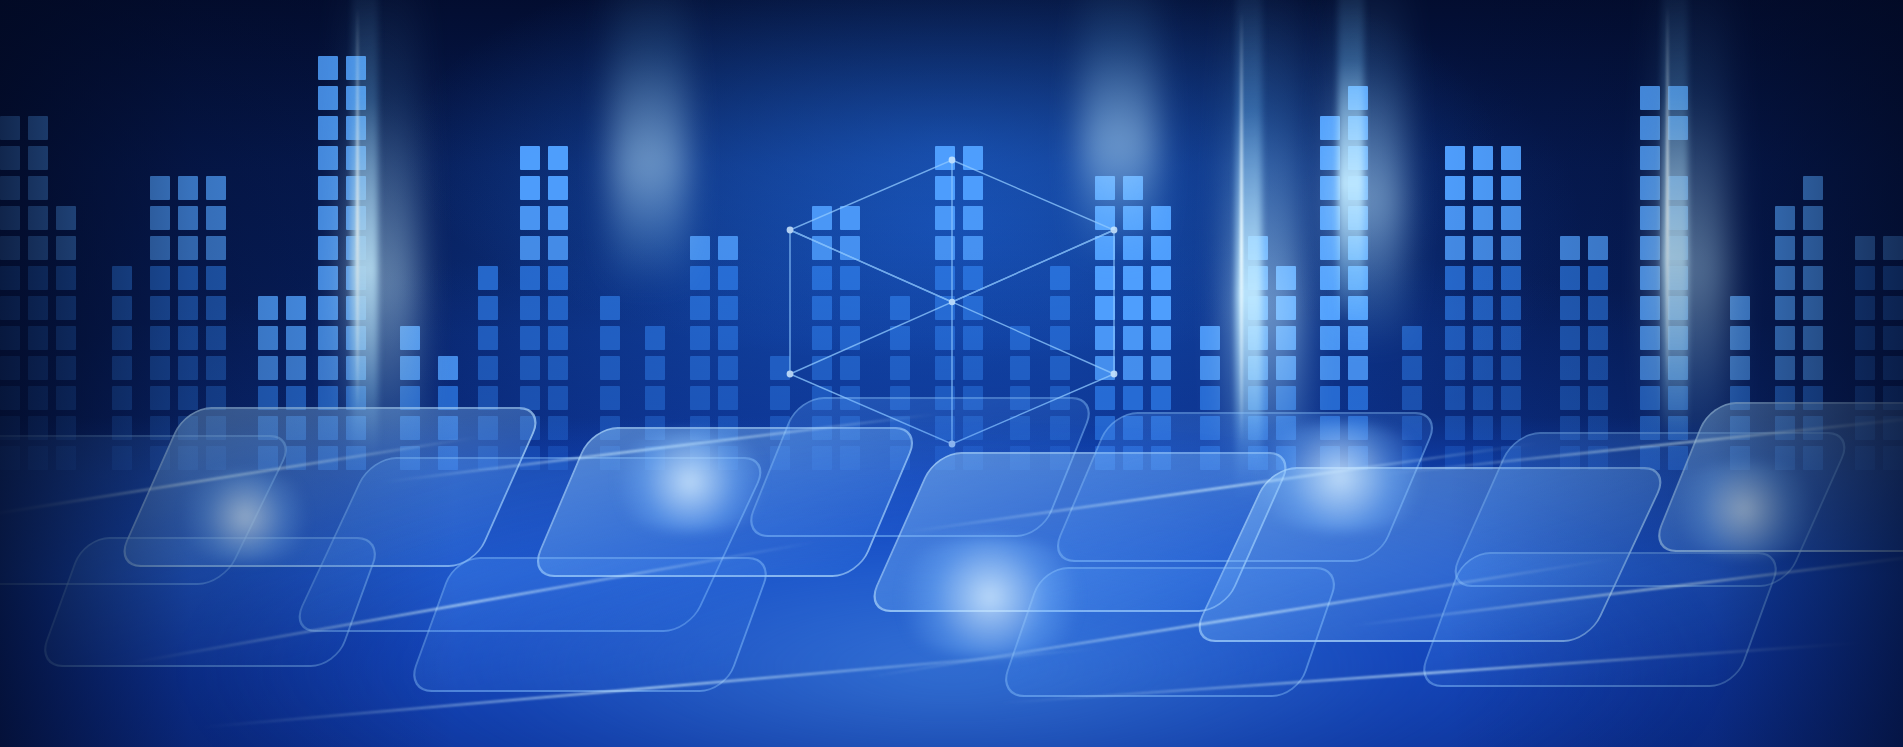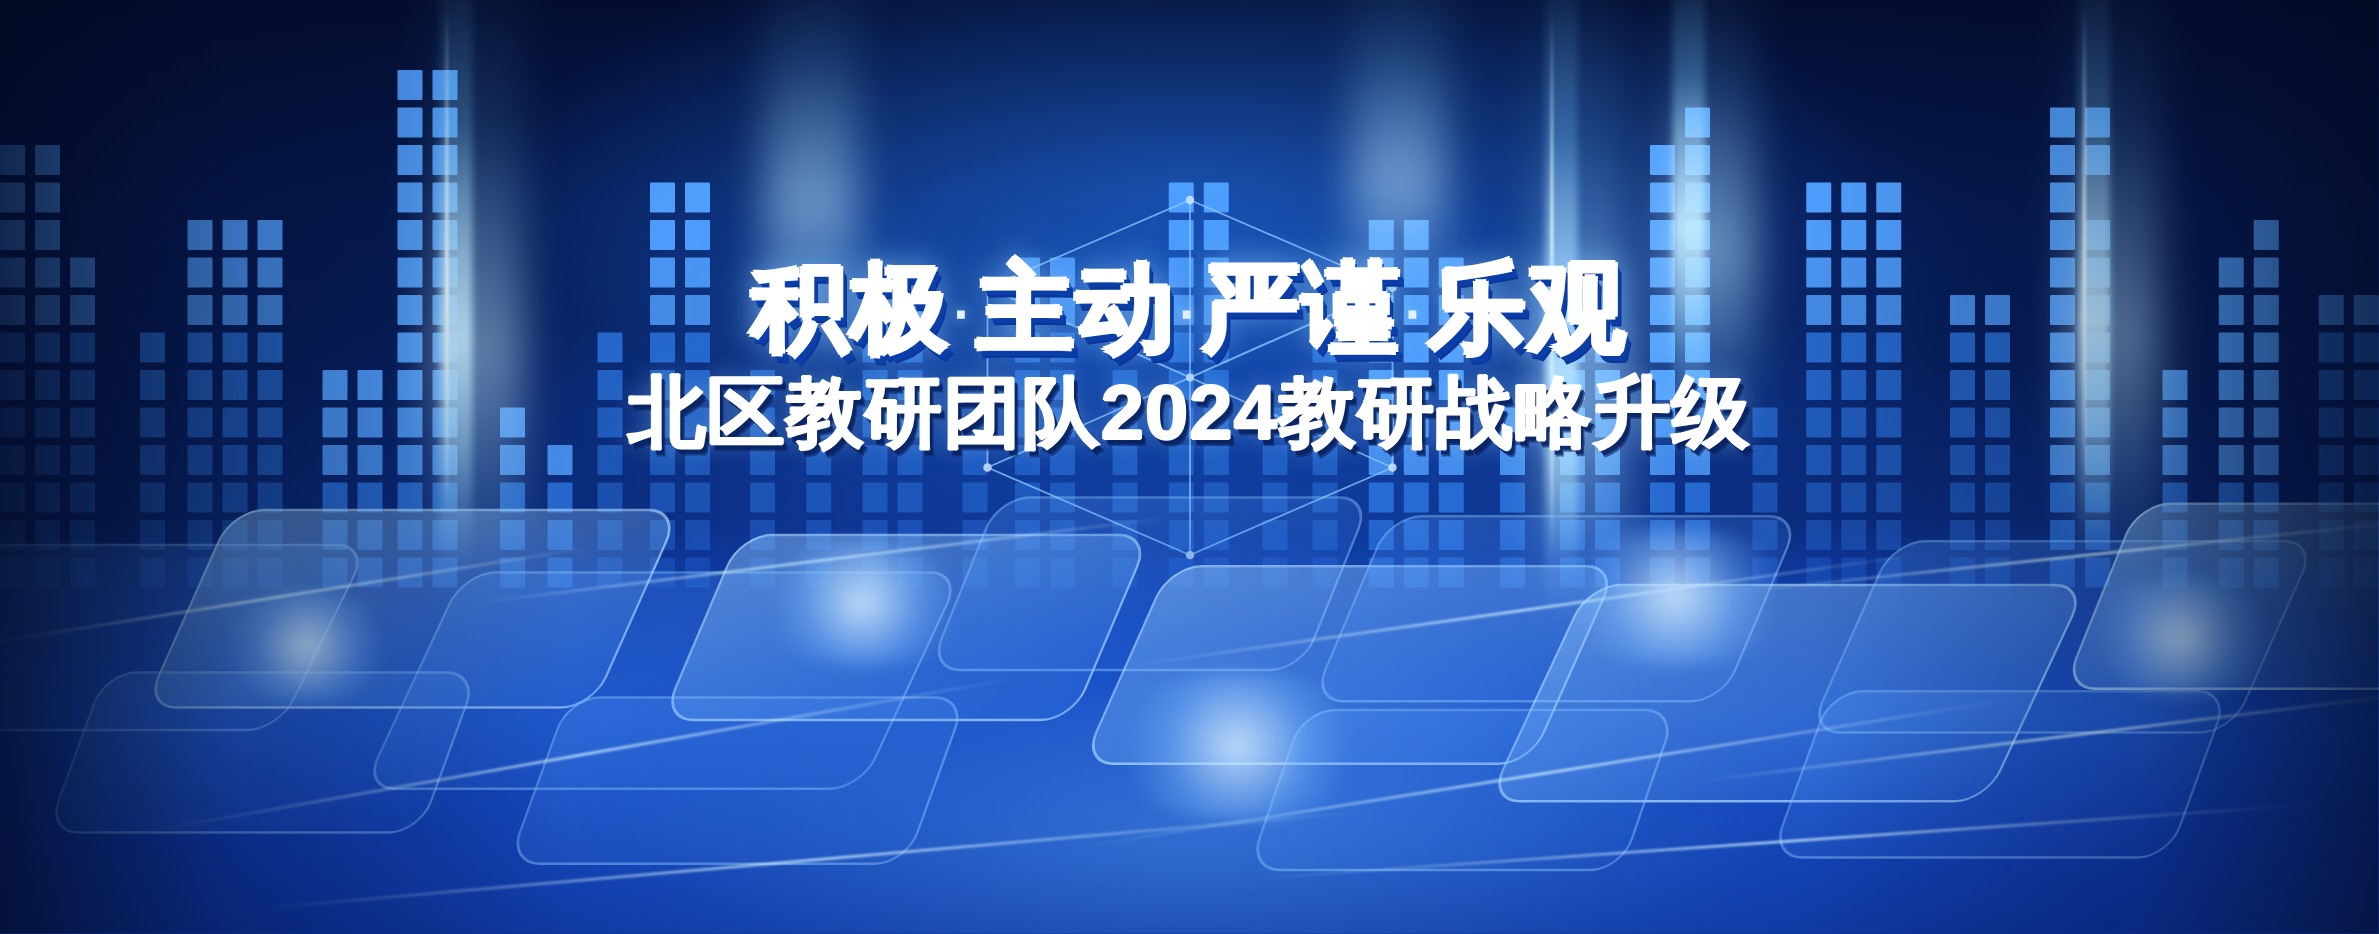--- a/index.html
+++ b/index.html
@@ -1177,7 +1177,6 @@
 
   <div class="content">
 
-    <h1 class="title-main" id="titleMain"><span>积极</span><span class="sep">·</span><span>主动</span><span class="sep">·</span><span>严谨</span><span class="sep">·</span><span>乐观</span></h1>
 
     <h2 class="title-sub">北区教研团队2024教研战略升级</h2>
 

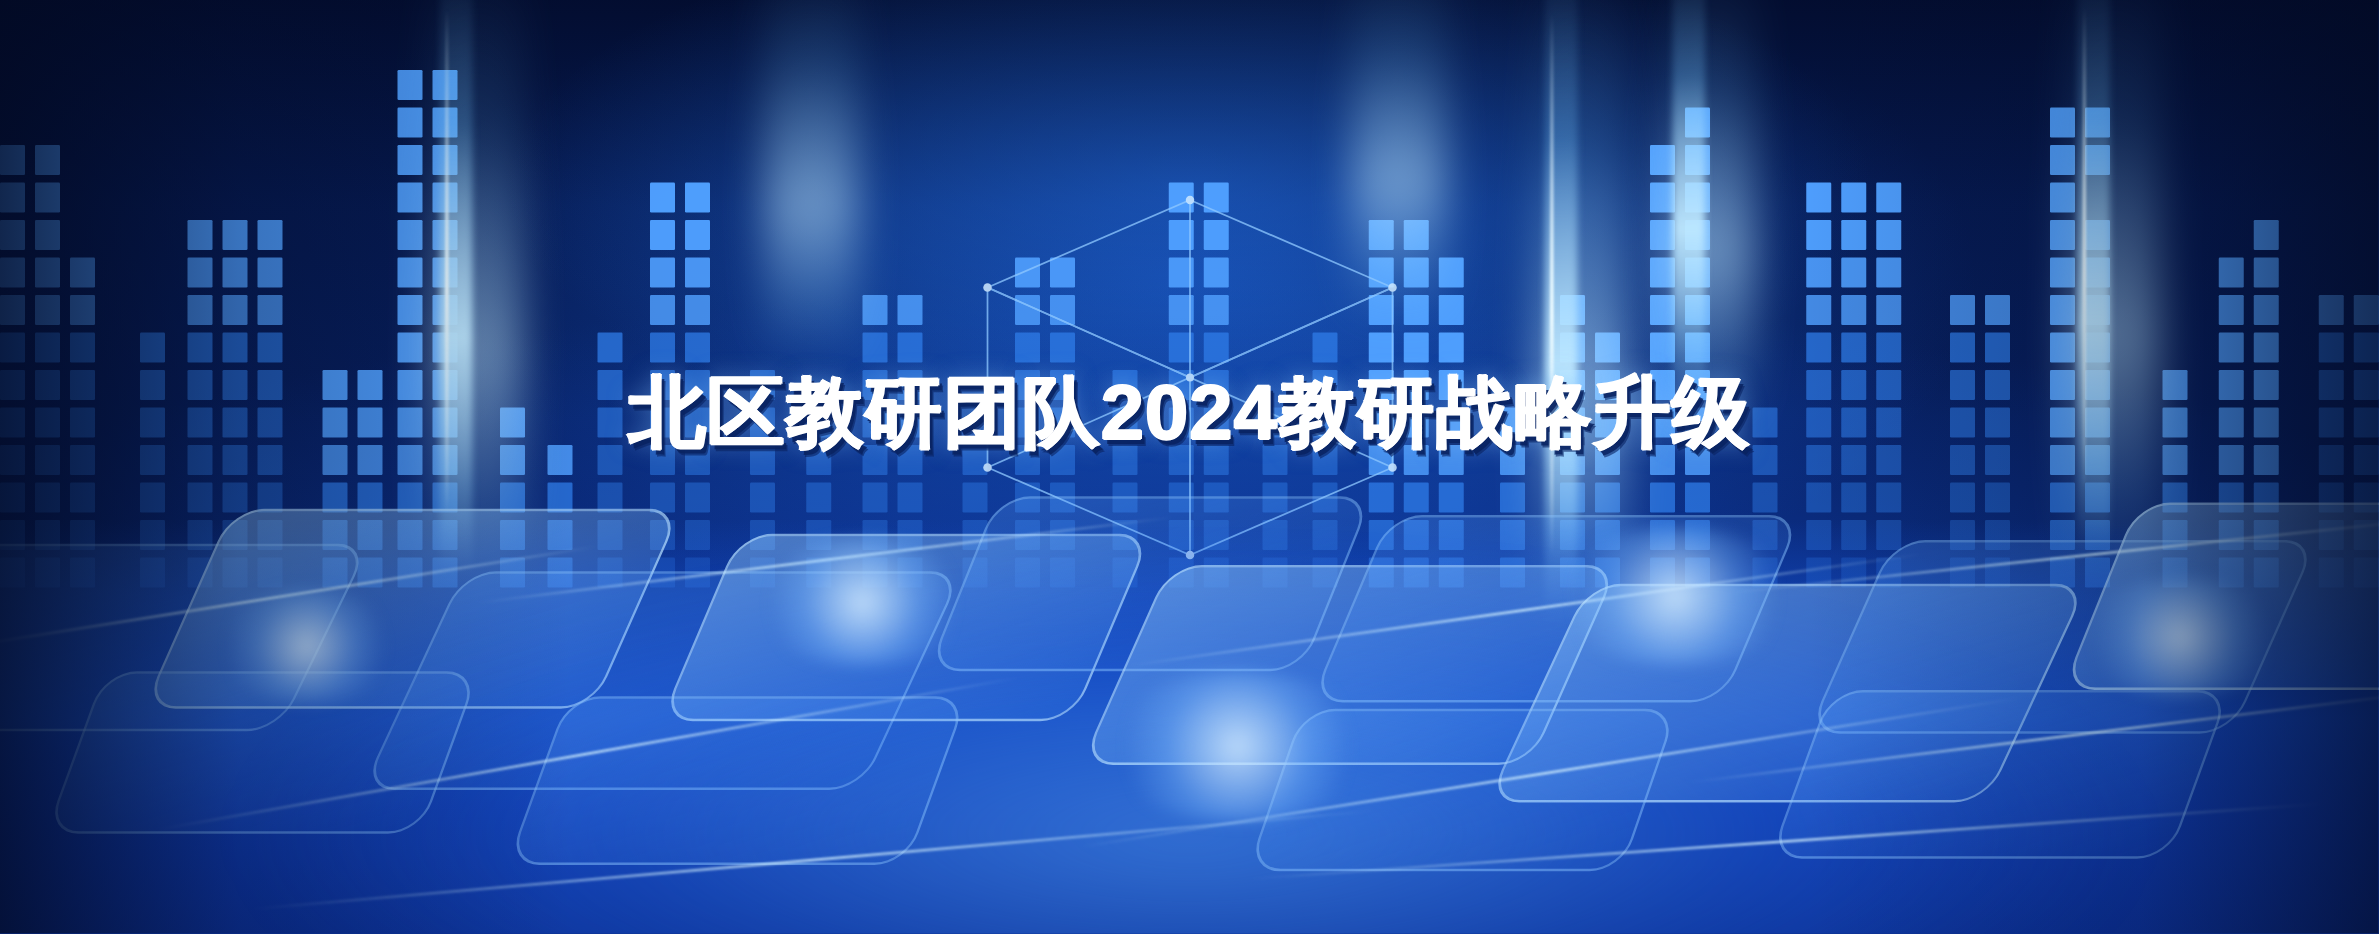--- a/index.html
+++ b/index.html
@@ -1178,7 +1178,6 @@
   <div class="content">
 
 
-    <h2 class="title-sub">北区教研团队2024教研战略升级</h2>
 
 
   </div>

